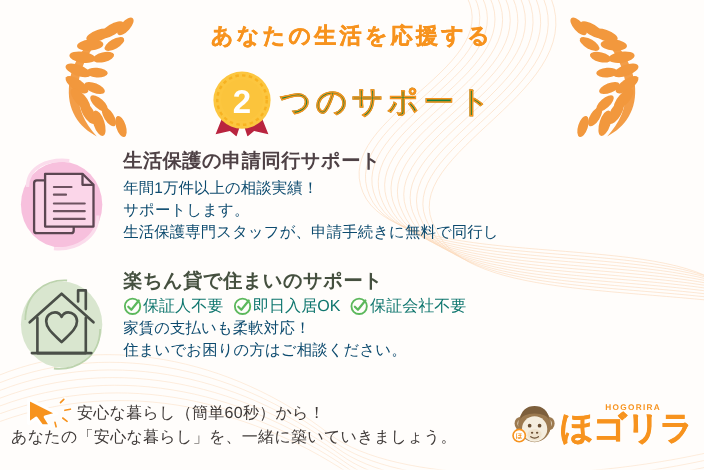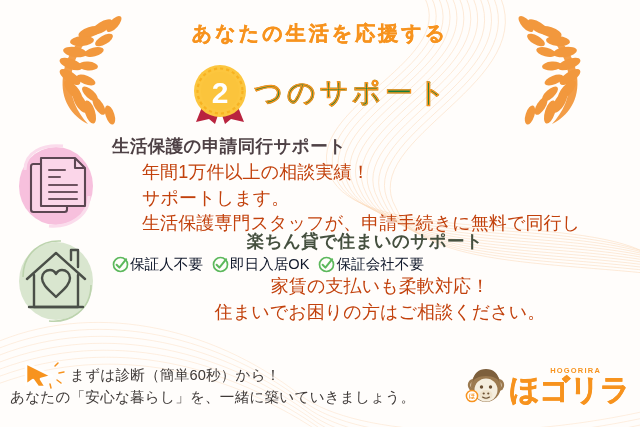--- a/index.html
+++ b/index.html
@@ -52,9 +52,8 @@
   .blk-title.t1{color:#4e4145;}
   .blk-title.t2{color:#45503f;}
   .blk-line{
-    font-size:18px;color:#c2410c;line-height:1.44;letter-spacing:0.1px;
+    font-size:14px;color:#0c4a6e;line-height:1.44;letter-spacing:0.1px;
     white-space:nowrap;
-    margin-left:30px;
   }
   .chips{display:flex;align-items:center;gap:9px;margin-bottom:0px;}
   .chip{display:flex;align-items:center;font-size:14.6px;color:#0f172a;white-space:nowrap;}

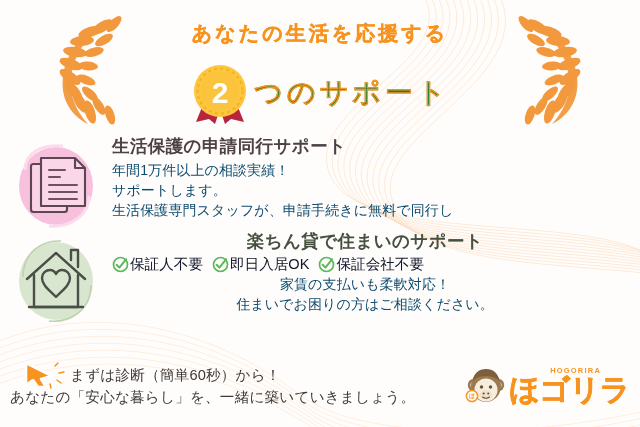--- a/index.html
+++ b/index.html
@@ -39,7 +39,7 @@
   
   .block{position:absolute;left:0;width:640px;display:flex;}
   .block-1{top:136px;}
-  .block-2{top:231px;text-align:center;}
+  .block-2{top:245px;}
 
   .icon-col{width:112px;flex:0 0 112px;display:flex;justify-content:center;padding-top:4px;}
   .icon-badge{position:relative;width:86px;height:92px;}

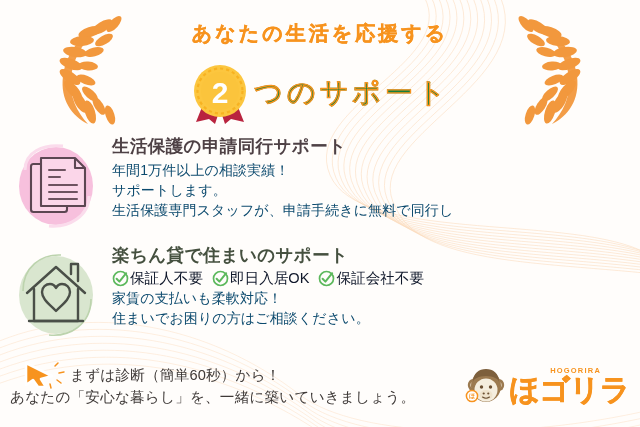--- a/index.html
+++ b/index.html
@@ -56,7 +56,7 @@
     white-space:nowrap;
   }
   .chips{display:flex;align-items:center;gap:9px;margin-bottom:0px;}
-  .chip{display:flex;align-items:center;font-size:14.6px;color:#0f172a;white-space:nowrap;}
+  .chip{display:flex;align-items:center;font-size:14.6px;color:#0f766e;white-space:nowrap;}
   .chip .ck{flex:0 0 17px;width:17px;height:17px;margin-right:1px;}
 
   

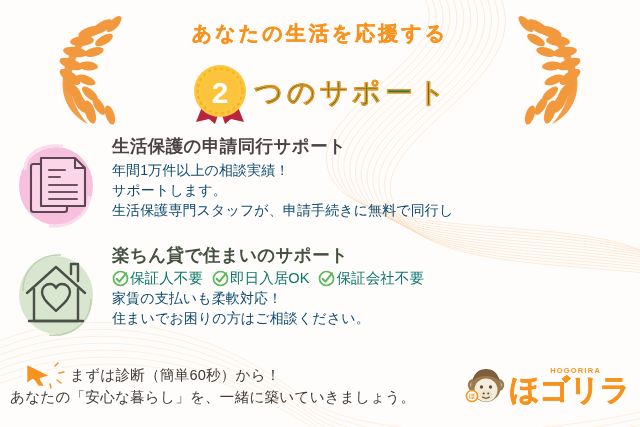--- a/index.html
+++ b/index.html
@@ -273,7 +273,7 @@
         </g>
         <path d="M4,3 L30,16 L19,19 L24,27 L16,27 L11,20 L4,25 Z" fill="#f7931e" stroke="#ffffff" stroke-width="2.6" stroke-linejoin="round"></path>
       </svg>
-      <span class="foot-text">まずは診断（簡単60秒）から！</span>
+      <span class="foot-text">安心な暮らし（簡単60秒）から！</span>
     </div>
 
     <div class="foot-row2">あなたの「安心な暮らし」を、一緒に築いていきましょう。</div>

